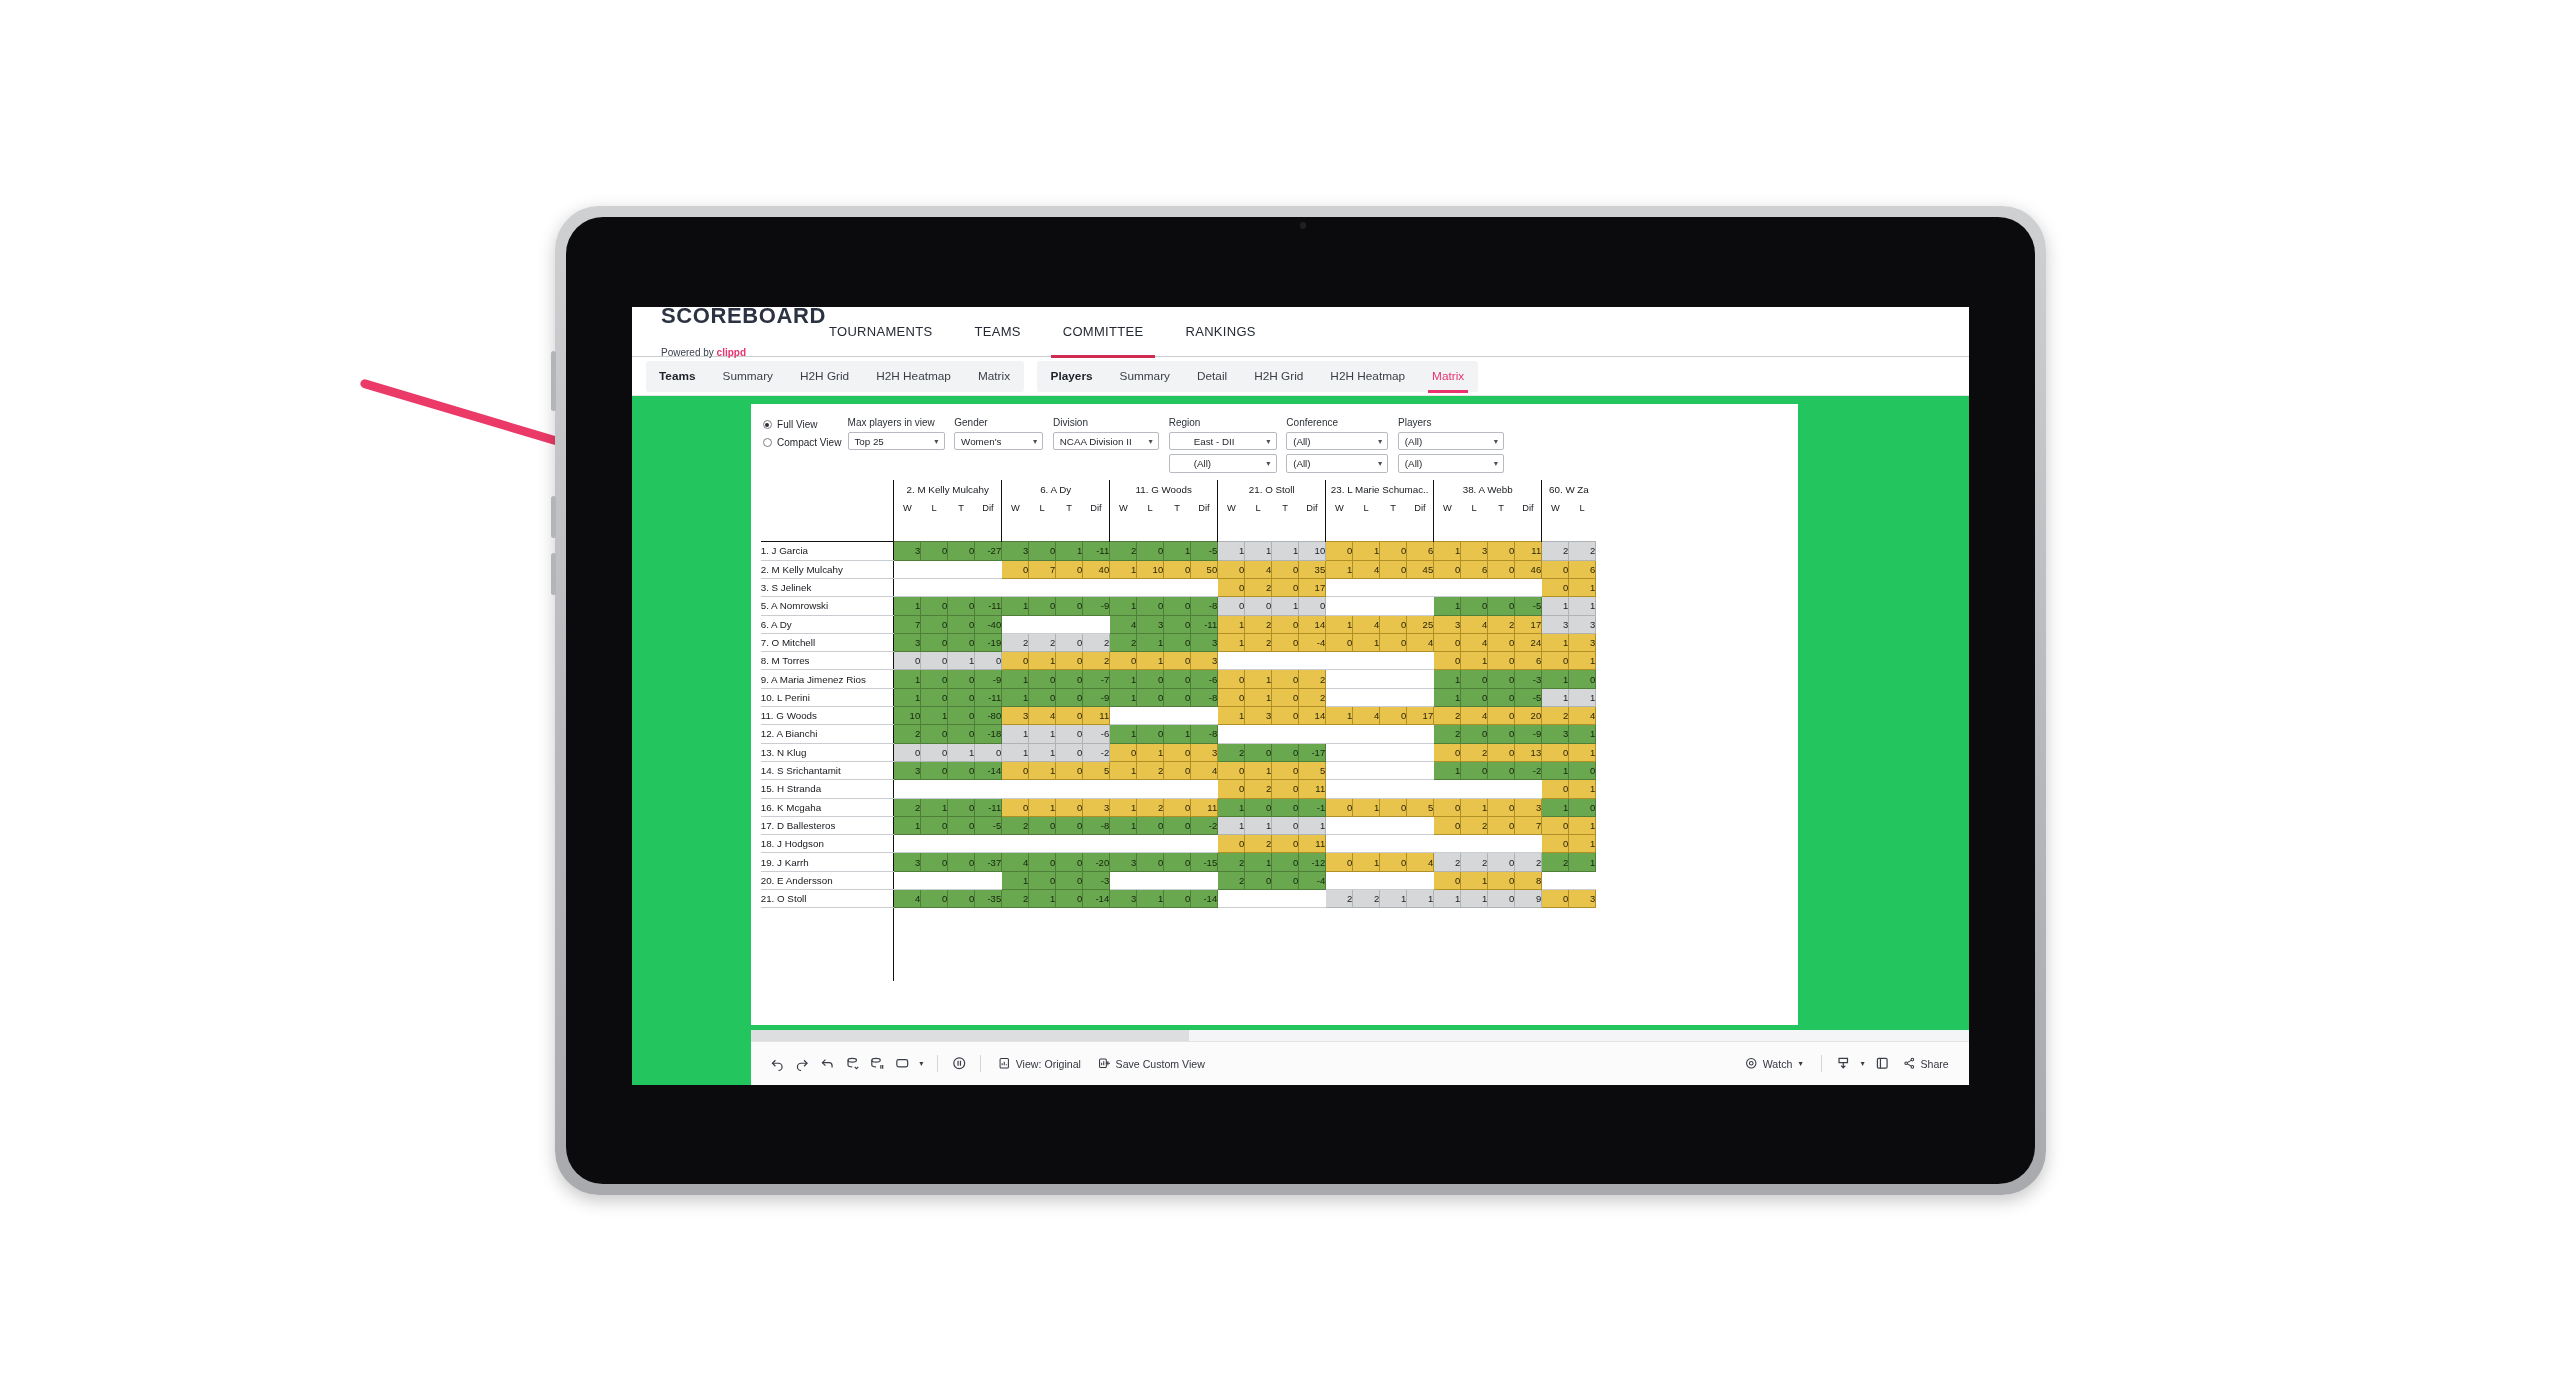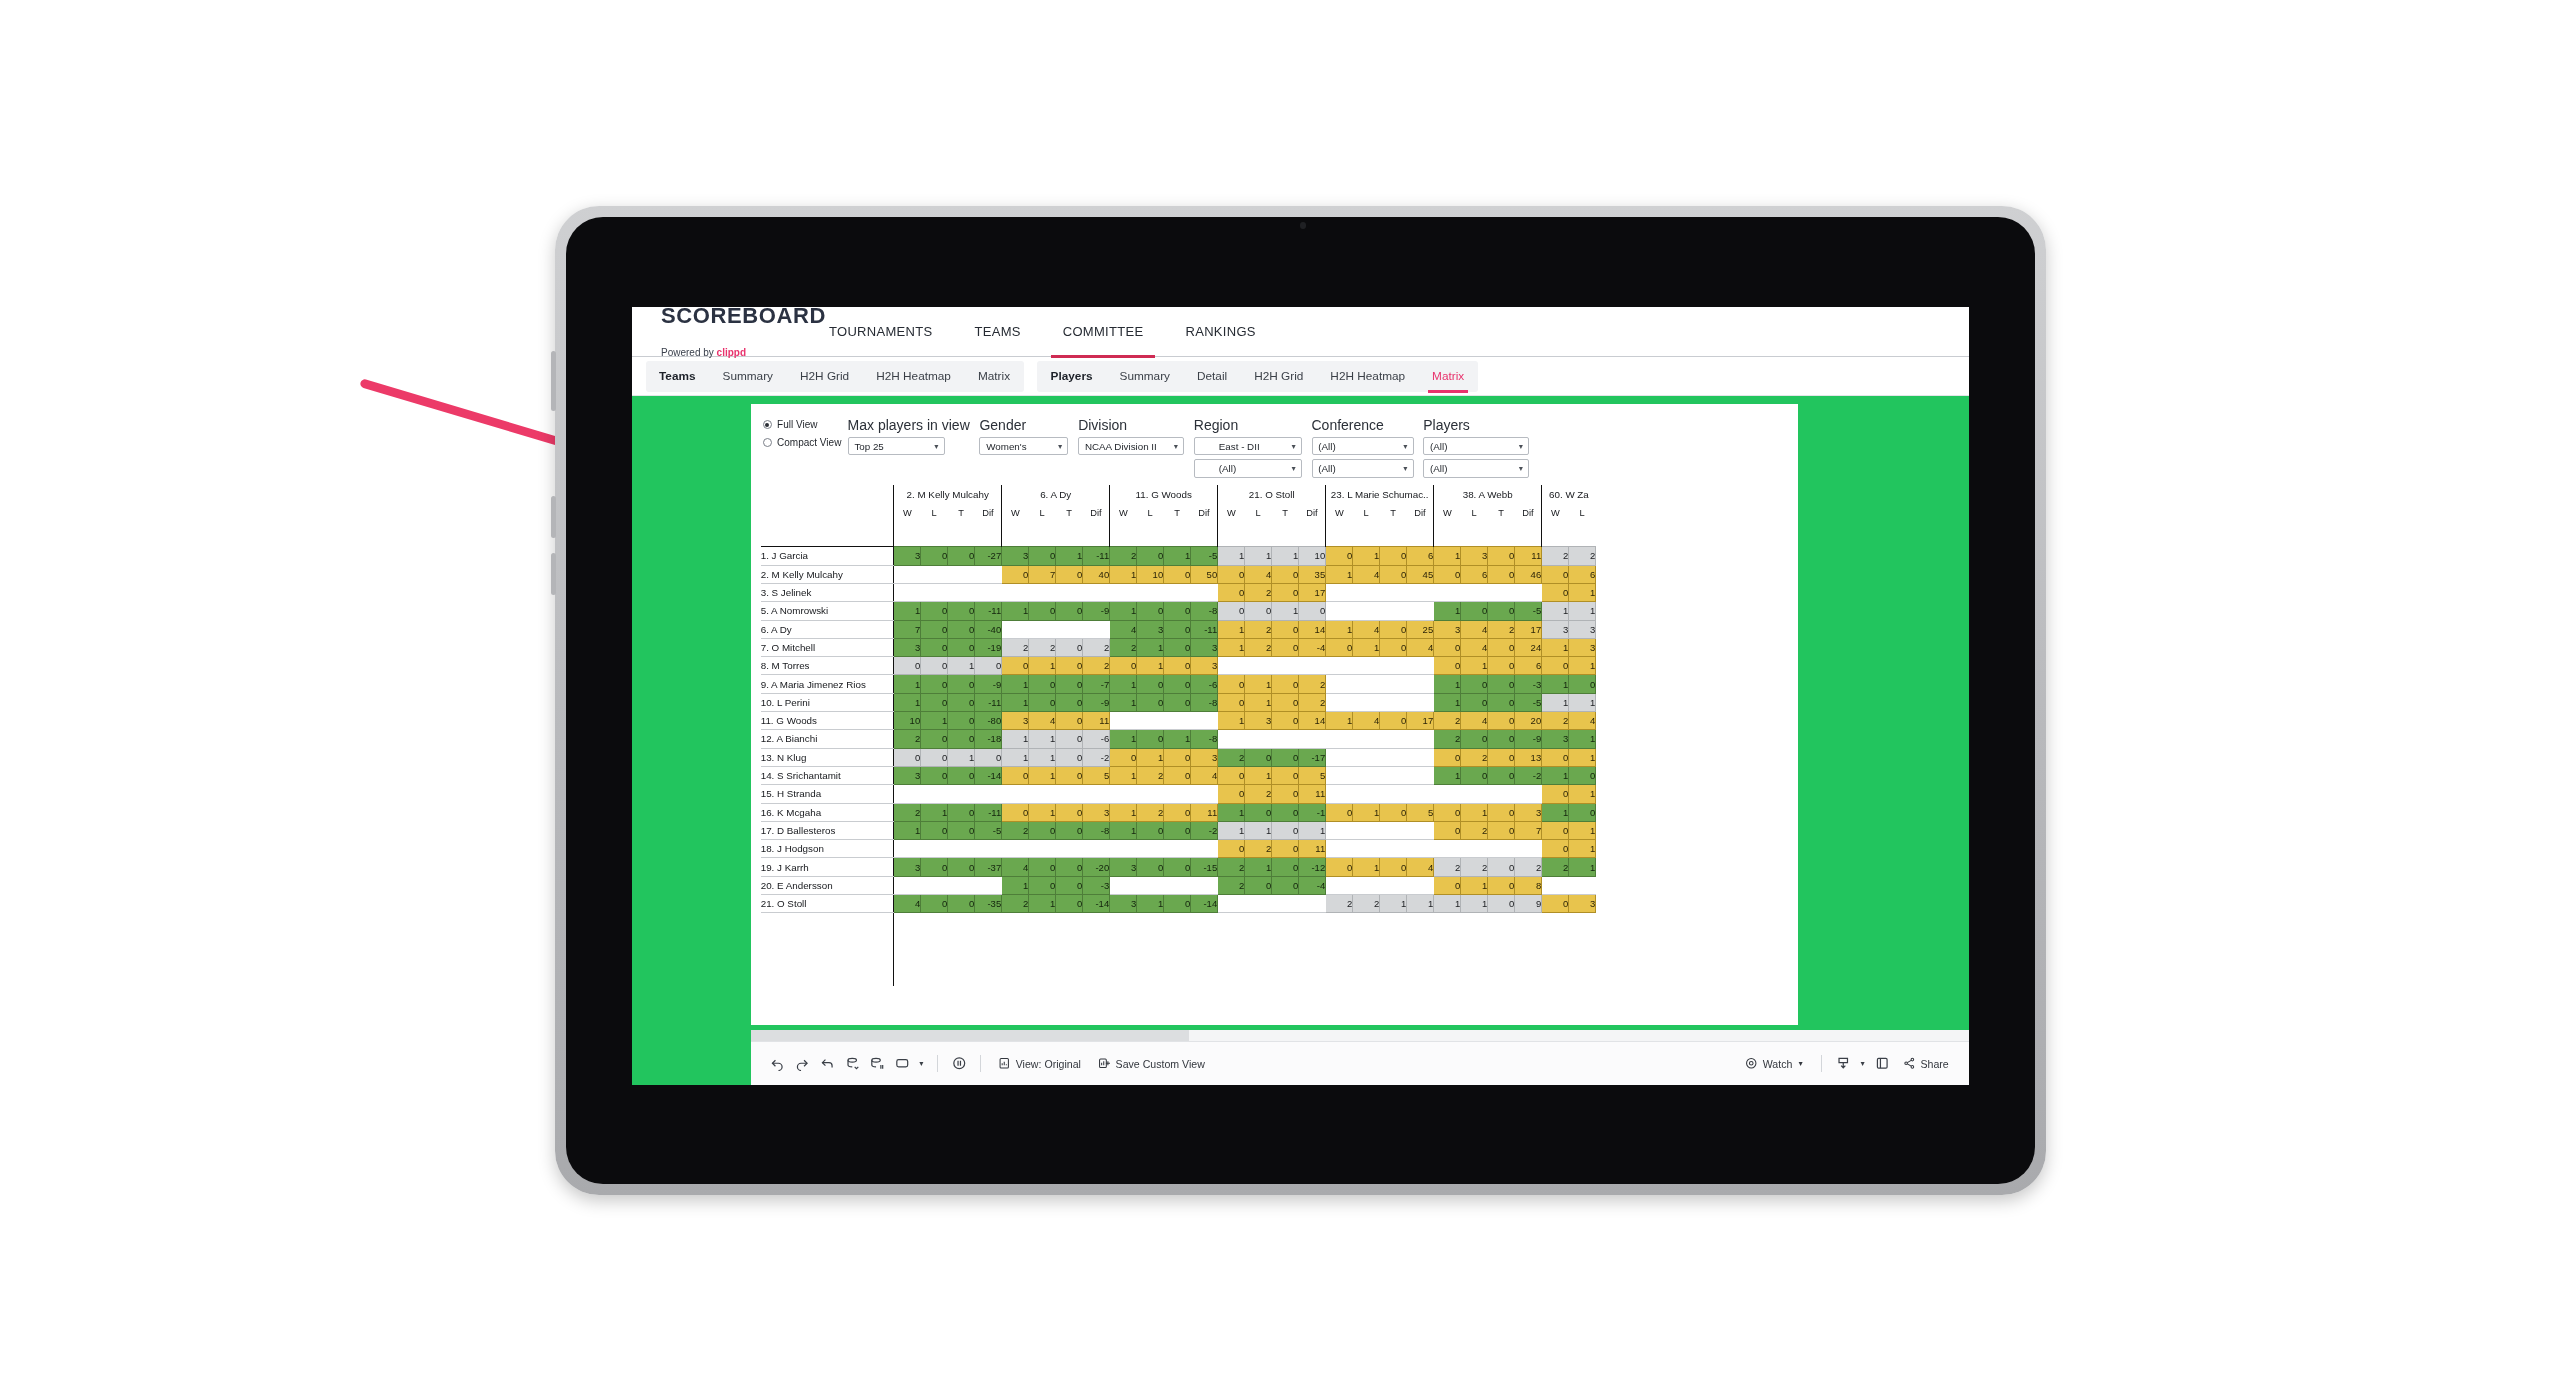--- a/index.html
+++ b/index.html
@@ -100,7 +100,7 @@
     content: ""; position: absolute; inset: 1.9px; border-radius: 50%; background: #2b2f36;
   }
   .fld { margin-right: 9.7px; }
-  .fld-label { font-size: 14px; color: #2b3038; margin-bottom: 3.9px; }
+  .fld-label { font-size: 10px; color: #2b3038; margin-bottom: 3.9px; }
   .sel {
     height: 18.3px; border: 1px solid #b7bbc1; background: #fff; border-radius: 2px;
     display: flex; align-items: center; justify-content: space-between;

